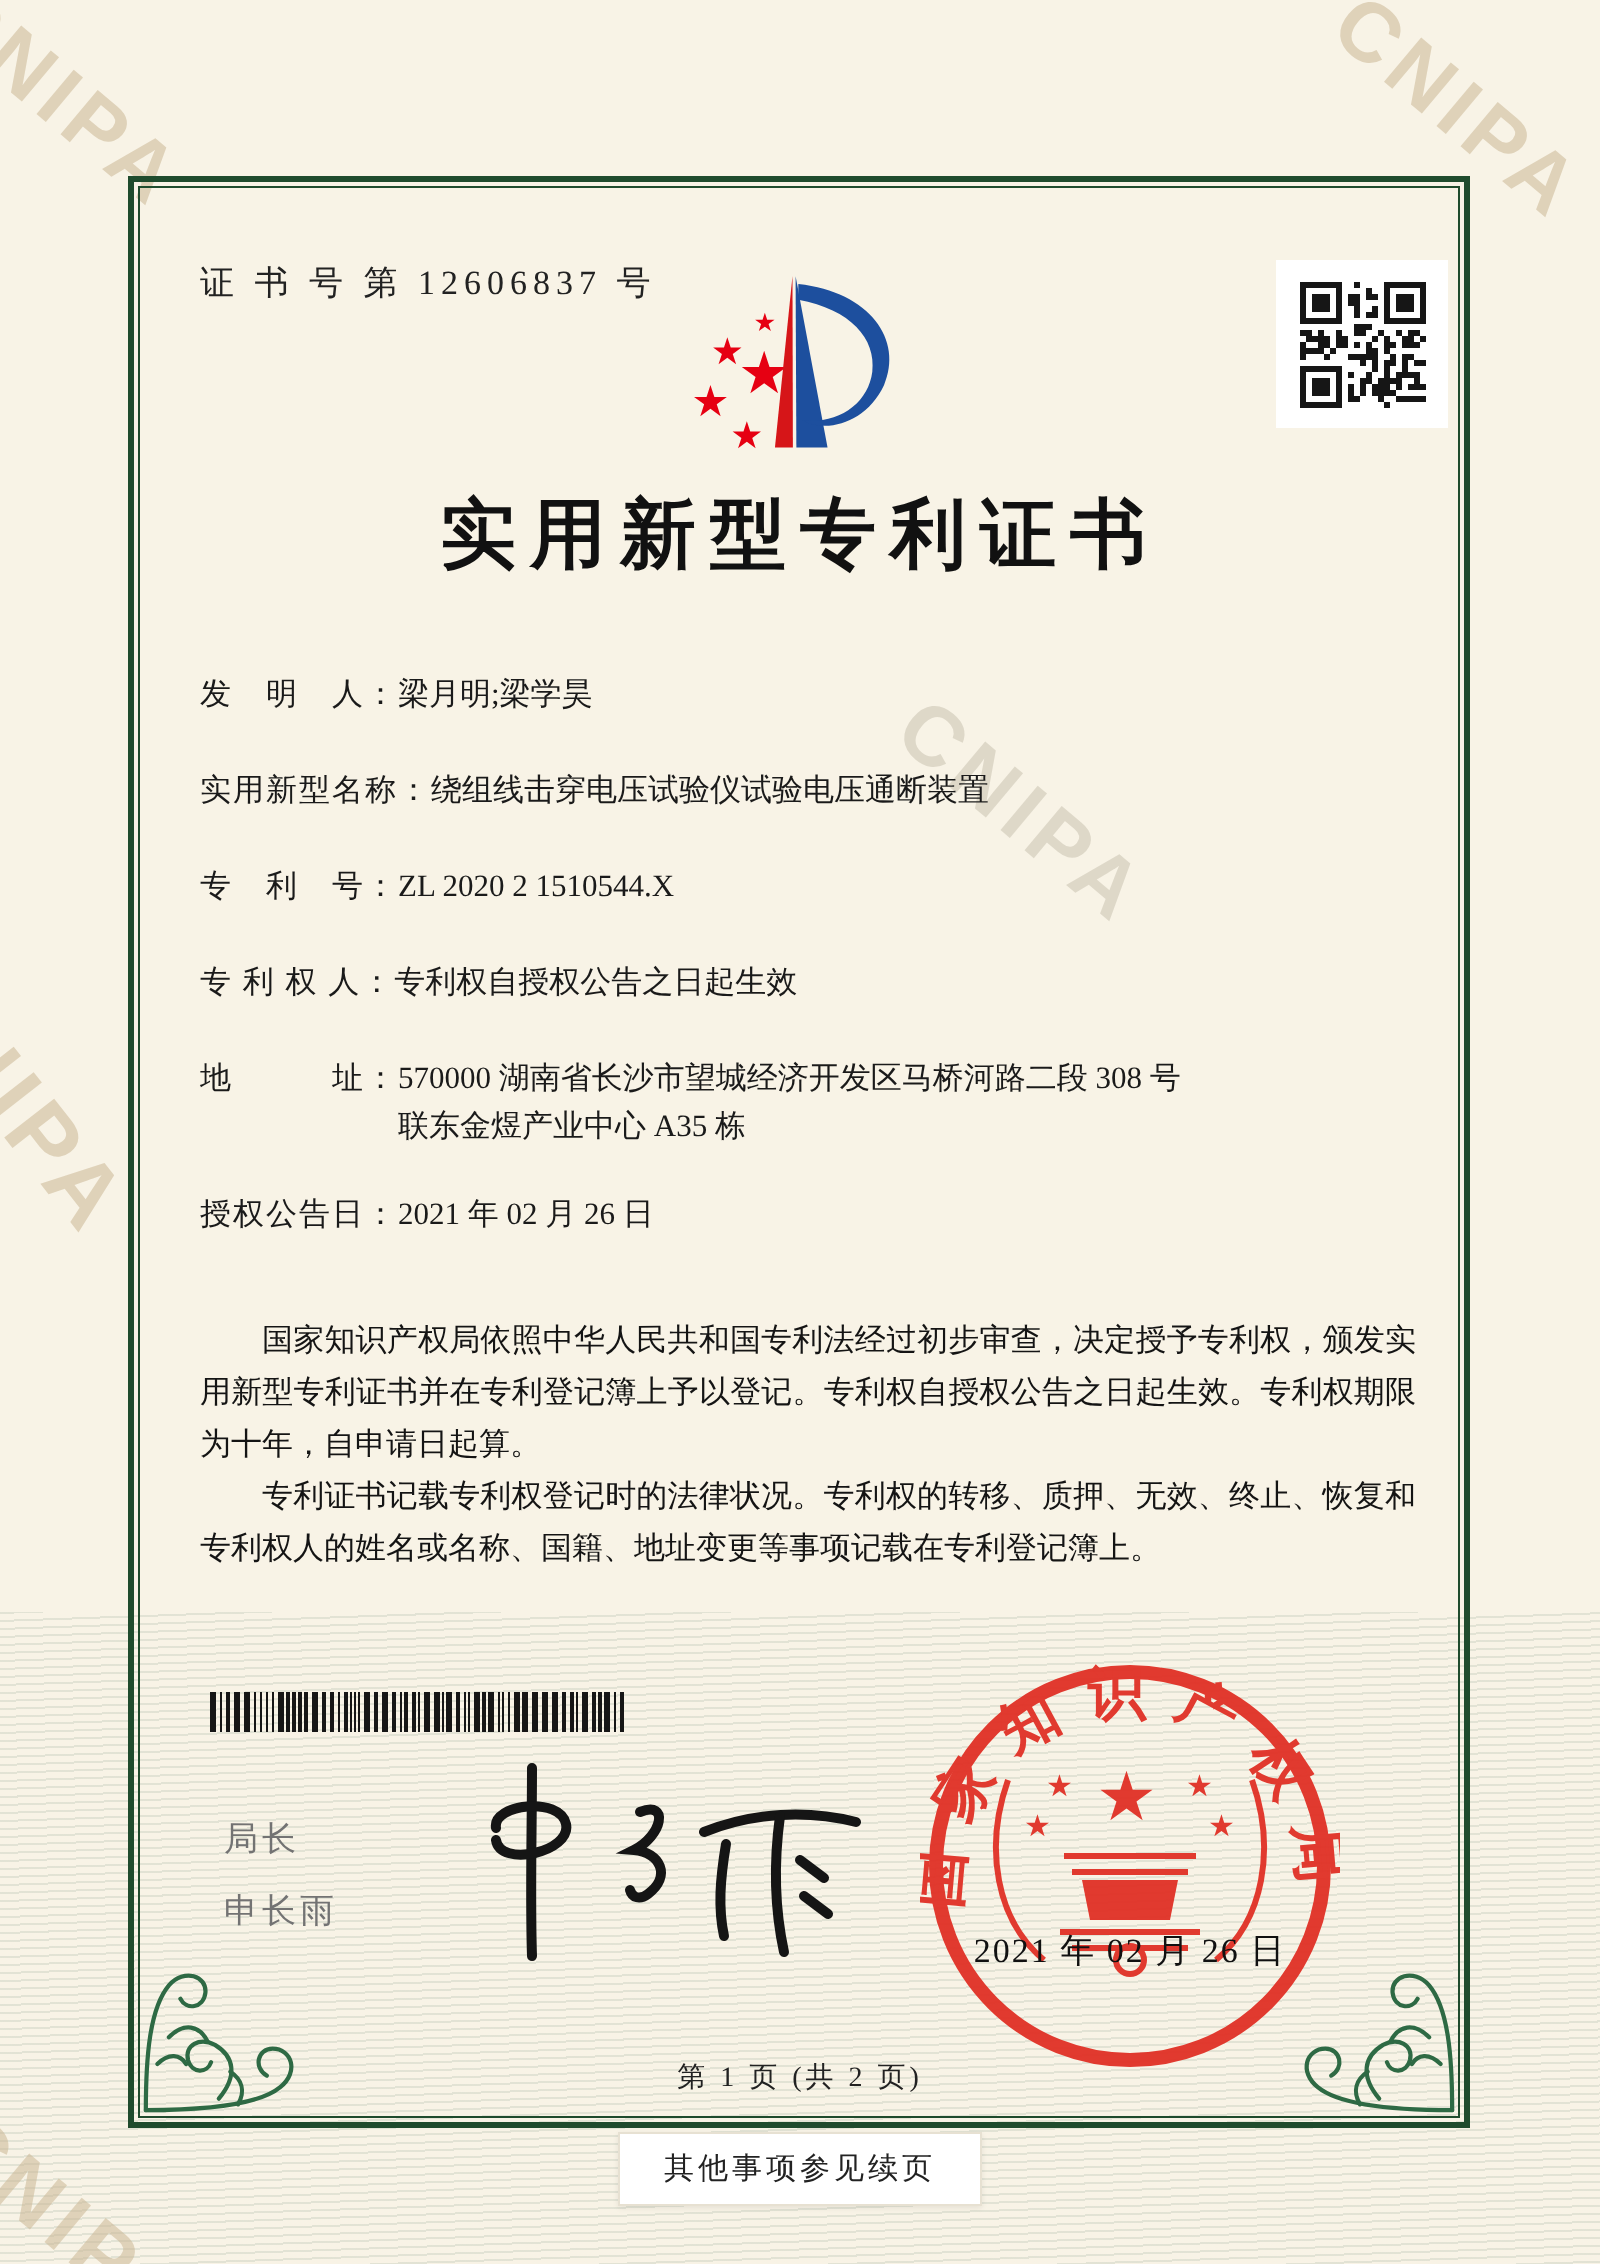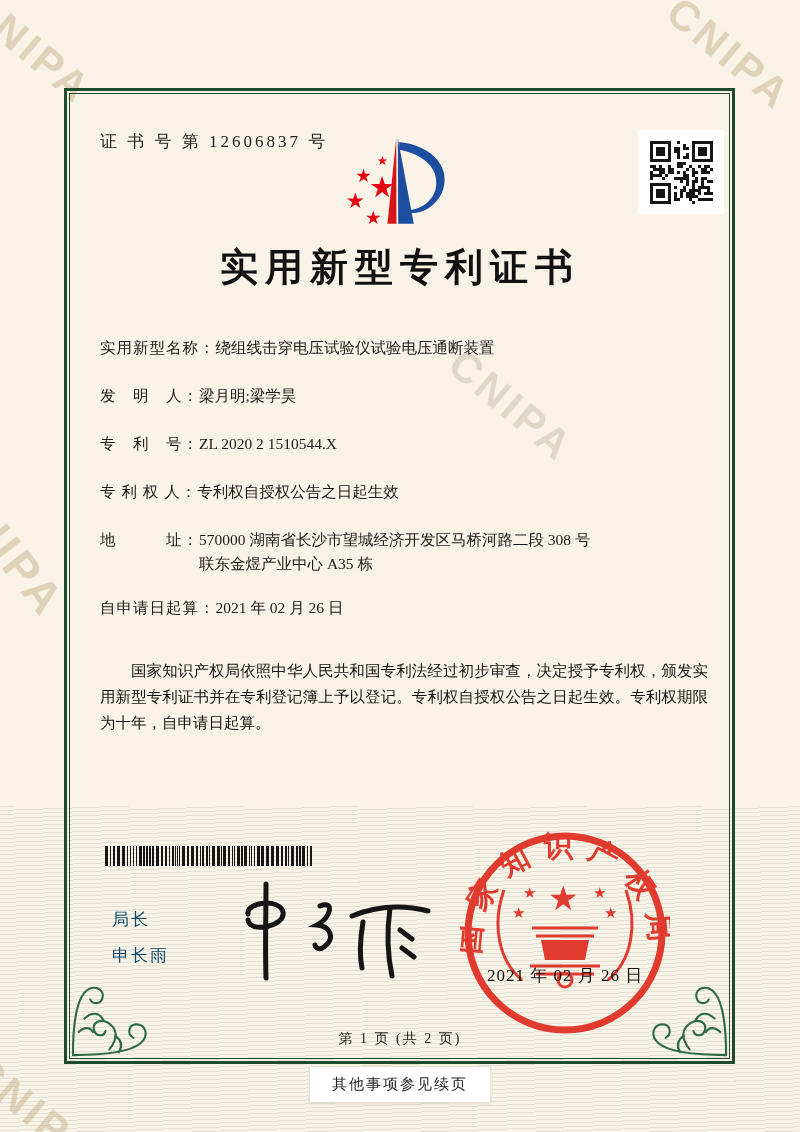--- a/index.html
+++ b/index.html
@@ -357,12 +357,12 @@
 
 <div class="abs fields">
   <div class="frow">
+    <span class="flabel">发　明　人：</span>
+    <div class="fval">梁月明;梁学昊</div>
+  </div>
+  <div class="frow">
     <span class="flabel">实用新型名称：</span>
     <div class="fval">绕组线击穿电压试验仪试验电压通断装置</div>
-  </div>
-  <div class="frow">
-    <span class="flabel">发　明　人：</span>
-    <div class="fval">梁月明;梁学昊</div>
   </div>
   <div class="frow">
     <span class="flabel">专　利　号：</span>

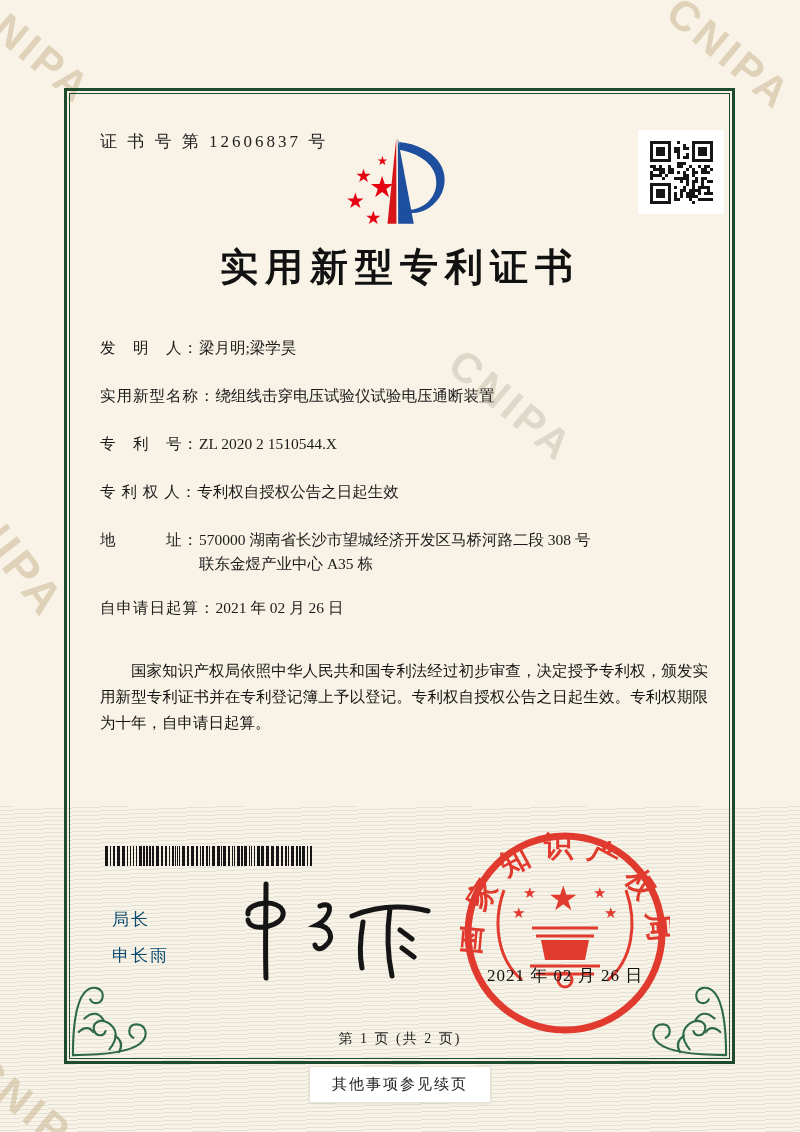--- a/index.html
+++ b/index.html
@@ -381,7 +381,7 @@
   </div>
   <div class="grant">
     <div>
-      <span class="flabel">自申请日起算：</span><span>2021 年 02 月 26 日</span>
+      <span class="flabel">授权公告日：</span><span>2021 年 02 月 26 日</span>
     </div>
   </div>
 </div>

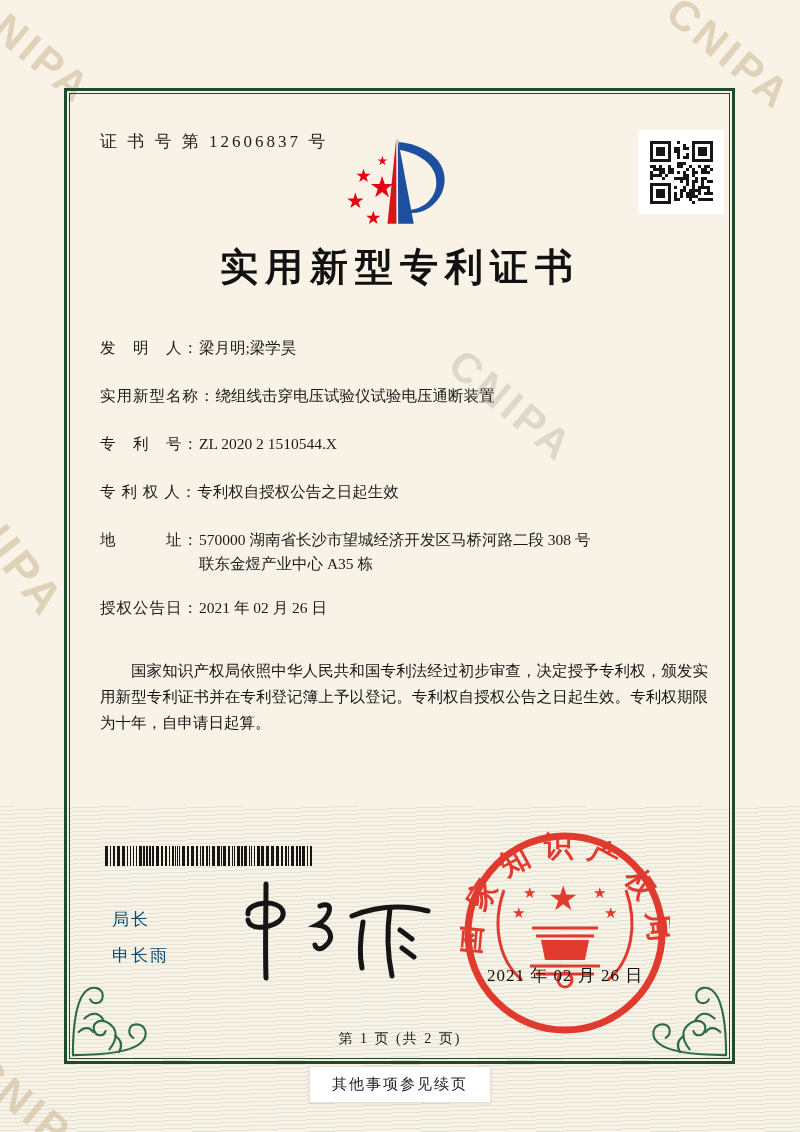--- a/index.html
+++ b/index.html
@@ -388,6 +388,7 @@
 
 <div class="abs bodytext">
   <p>国家知识产权局依照中华人民共和国专利法经过初步审查，决定授予专利权，颁发实用新型专利证书并在专利登记簿上予以登记。专利权自授权公告之日起生效。专利权期限为十年，自申请日起算。</p>
+  <p>专利证书记载专利权登记时的法律状况。专利权的转移、质押、无效、终止、恢复和专利权人的姓名或名称、国籍、地址变更等事项记载在专利登记簿上。</p>
 </div>
 
 <div class="abs barcode" id="barcode">

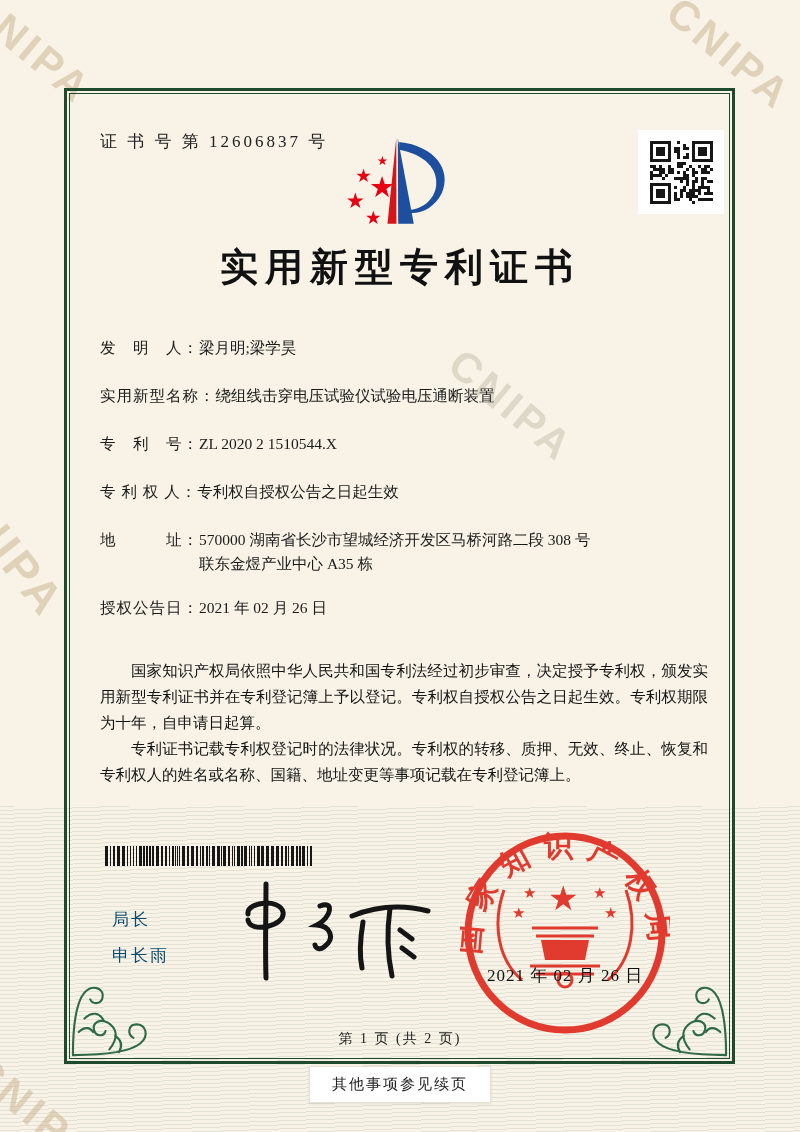--- a/index.html
+++ b/index.html
@@ -66,7 +66,7 @@
   .barcode i.sp{background:transparent;}
   
   .signer{font-family:"Liberation Sans","DejaVu Sans",sans-serif;
-          font-size:17px;color:#0c4a6e;letter-spacing:2px;}
+          font-size:17px;color:#737373;letter-spacing:2px;}
   .signer-title{left:112px;top:908px;}
   .signer-name{left:112px;top:944px;}
   .signature{left:232px;top:878px;}

